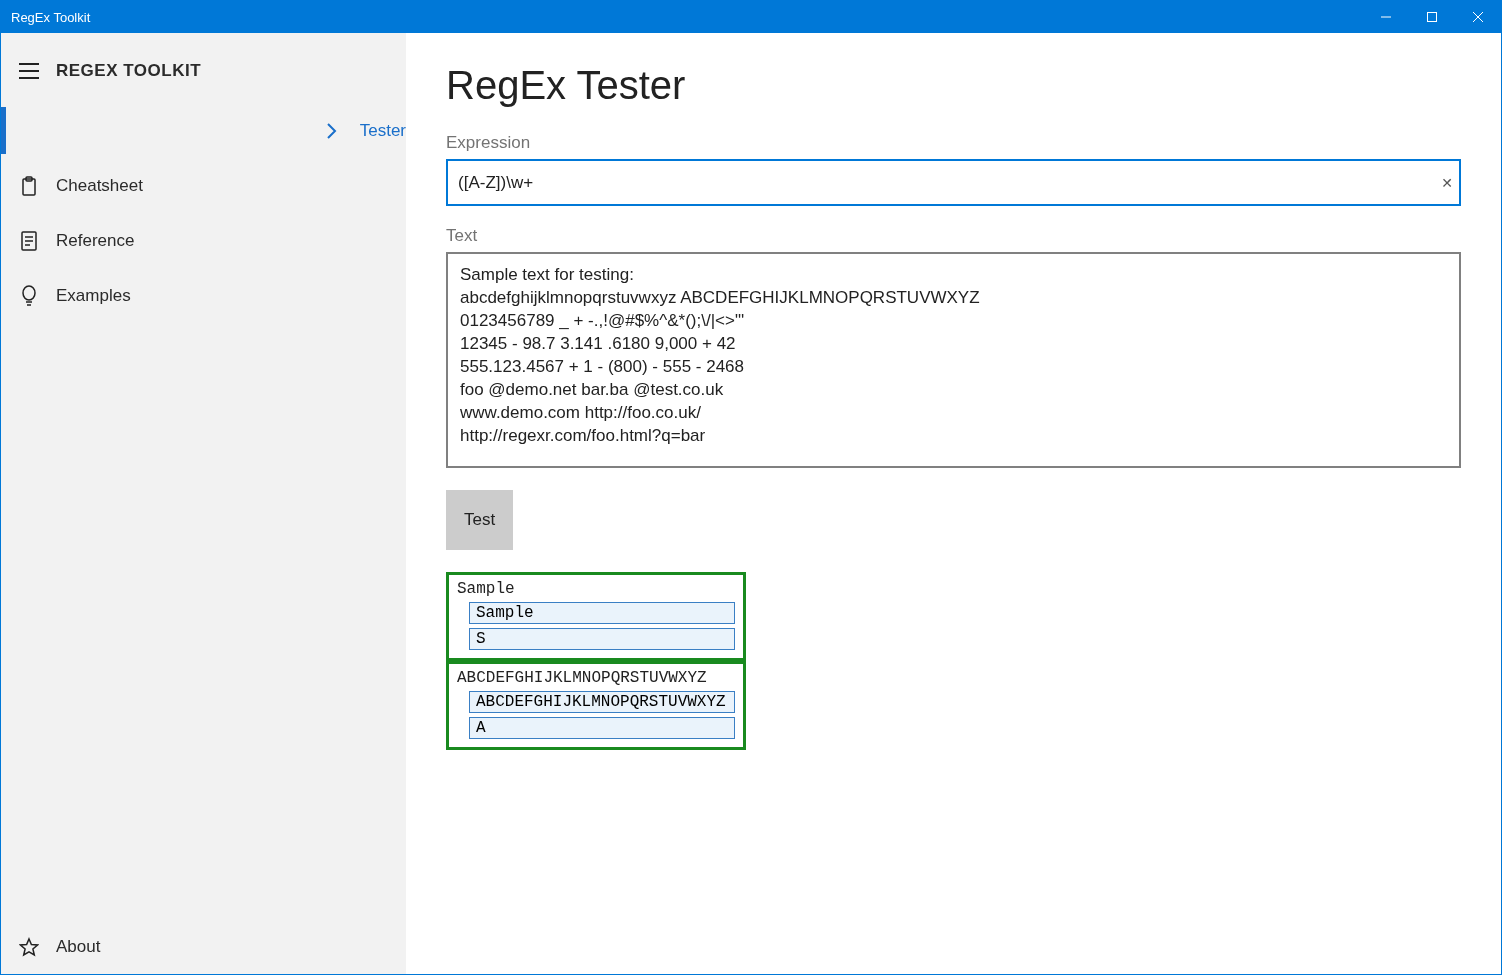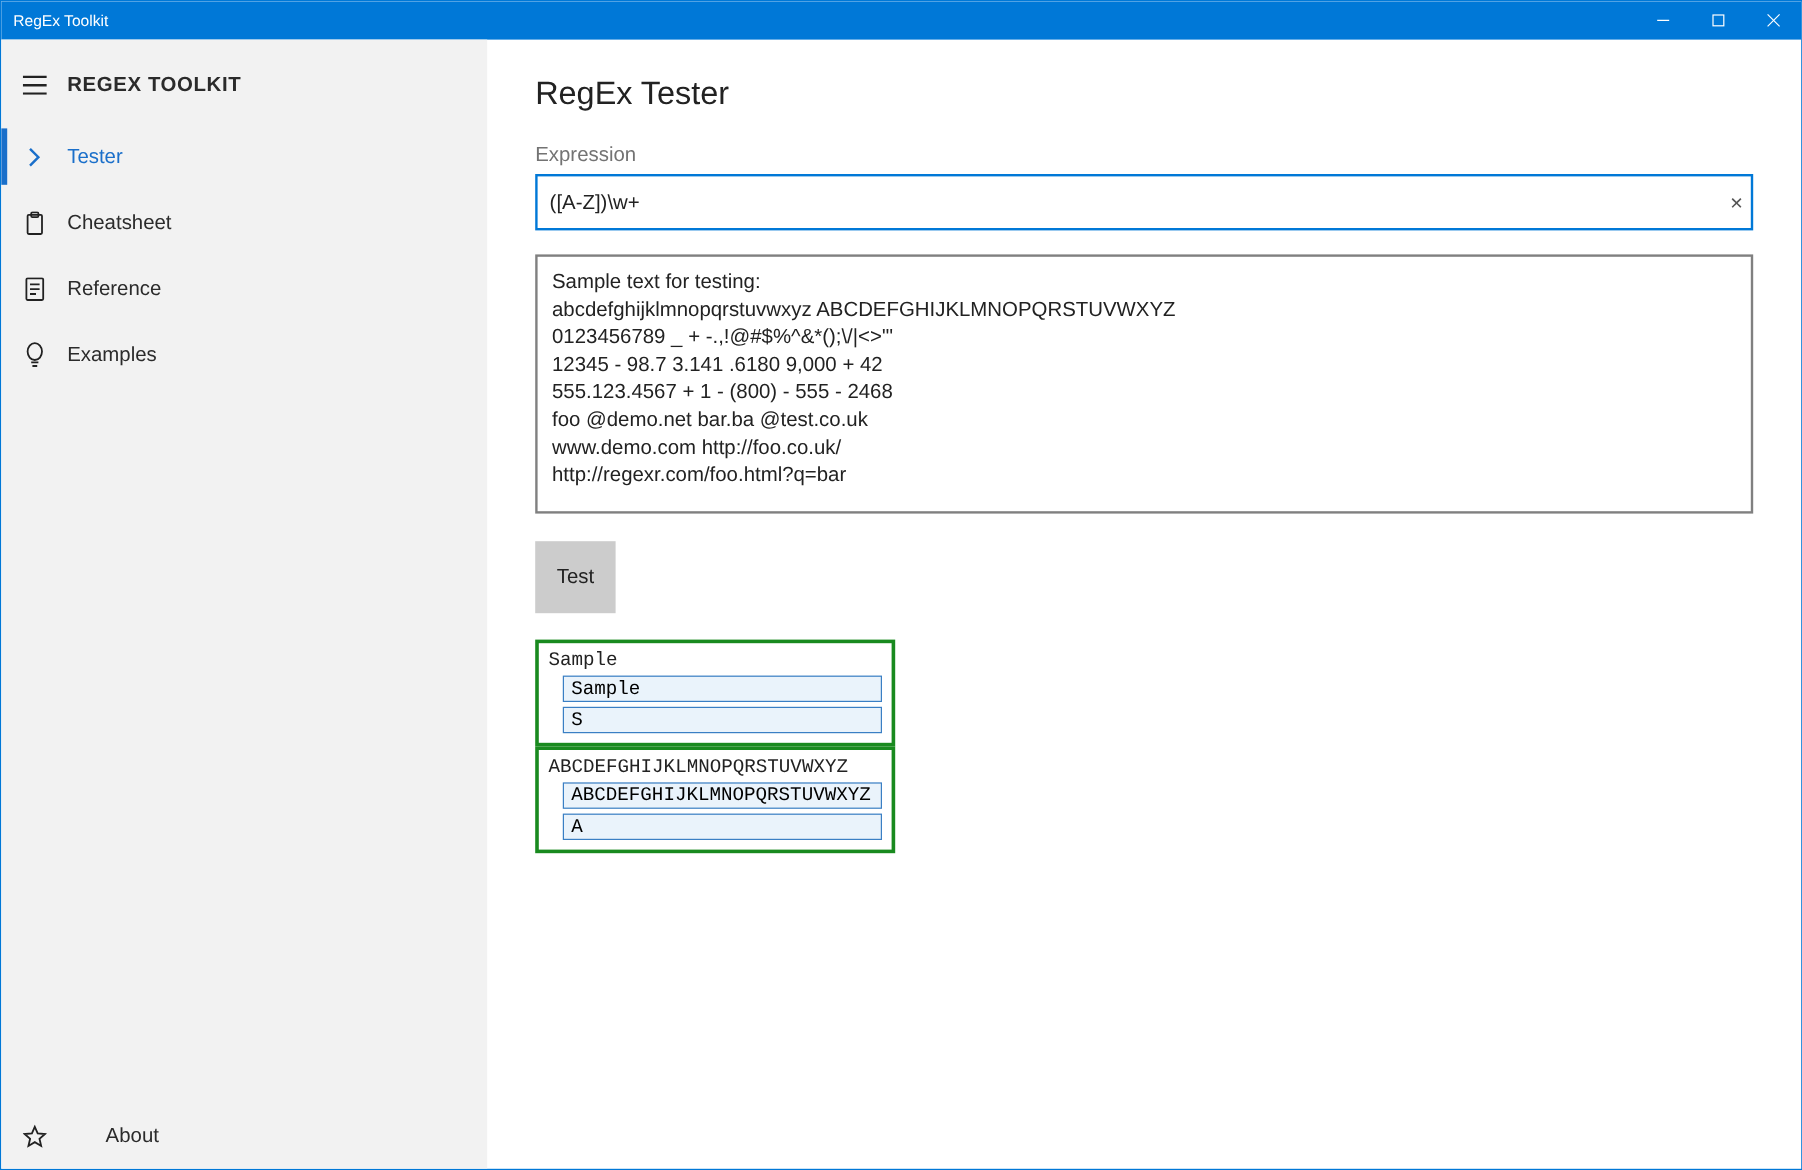--- a/index.html
+++ b/index.html
@@ -23,7 +23,7 @@
 .footer-item .icon { width:55px; display:flex; align-items:center; justify-content:center; }
 
 .main { flex:1; padding:30px 40px 30px 40px; overflow:auto; }
-.page-title { font-size:27px; font-weight:400; color:#222; margin-bottom:25px; }
+.page-title { font-size:40px; font-weight:400; color:#222; margin-bottom:25px; }
 .field-label { font-size:17px; color:#737373; margin-bottom:6px; }
 .expr-wrap { position:relative; margin-bottom:20px; }
 .expr-input { width:100%; height:47px; border:2px solid #0078d7; padding:0 36px 0 10px; font-size:17px; color:#222; outline:none; font-family:"Segoe UI",sans-serif; }

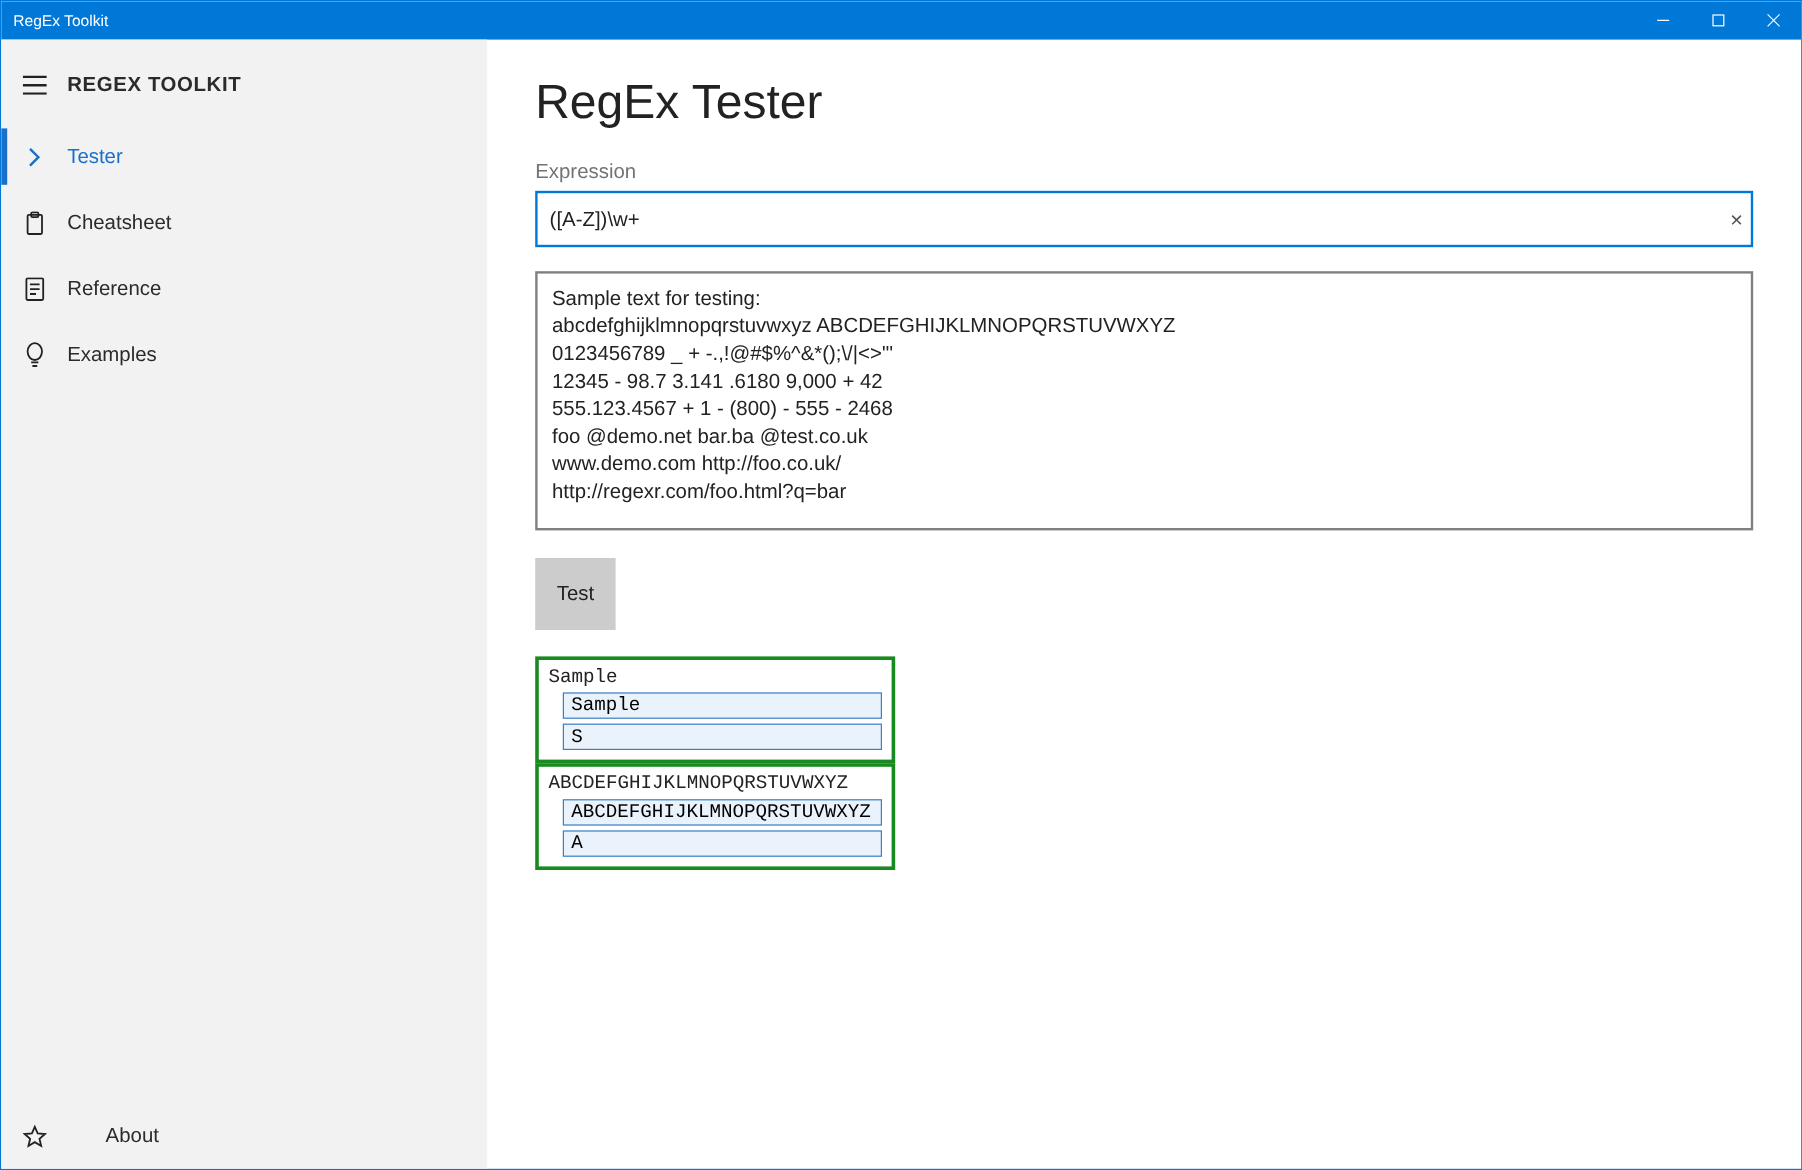--- a/index.html
+++ b/index.html
@@ -17,7 +17,7 @@
 .nav { margin-top:5px; flex:1; }
 .nav-item { display:flex; align-items:center; height:55px; font-size:17px; color:#2b2b2b; position:relative; }
 .nav-item .icon { width:55px; display:flex; align-items:center; justify-content:center; }
-.nav-item.active { color:#1a6fca; }
+.nav-item.active { color:#1a6fca;justify-content:flex-end; }
 .nav-item.active::before { content:""; position:absolute; left:0; top:4px; bottom:4px; width:5px; background:#1a6fca; }
 .footer-item { display:flex; align-items:center; height:55px; font-size:17px; color:#2b2b2b;gap:32px; }
 .footer-item .icon { width:55px; display:flex; align-items:center; justify-content:center; }

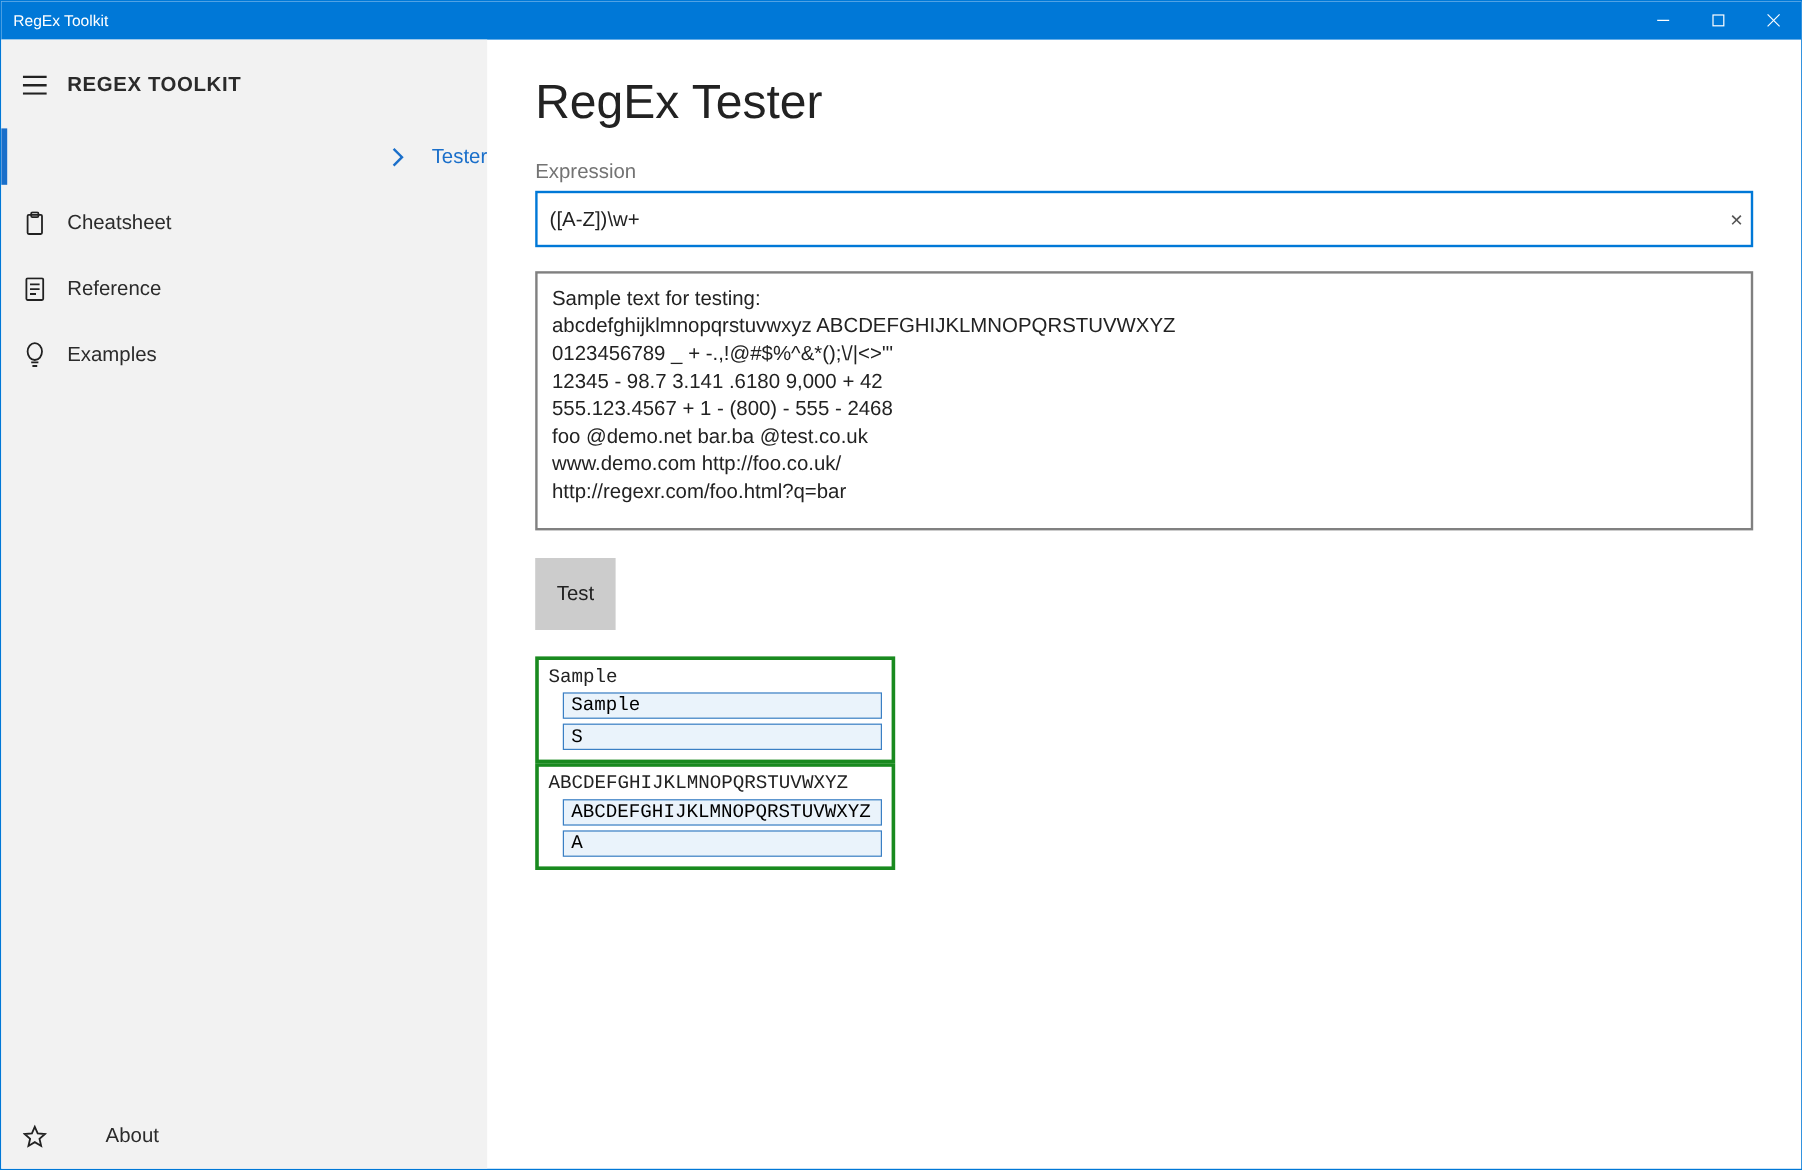--- a/index.html
+++ b/index.html
@@ -131,6 +131,7 @@
       <span class="expr-clear">✕</span>
     </div>
 
+    <div class="field-label">Text</div>
     <textarea class="text-area" style="">Sample text for testing:
 abcdefghijklmnopqrstuvwxyz ABCDEFGHIJKLMNOPQRSTUVWXYZ
 0123456789 _ + -.,!@#$%^&amp;*();\/|&lt;&gt;"'

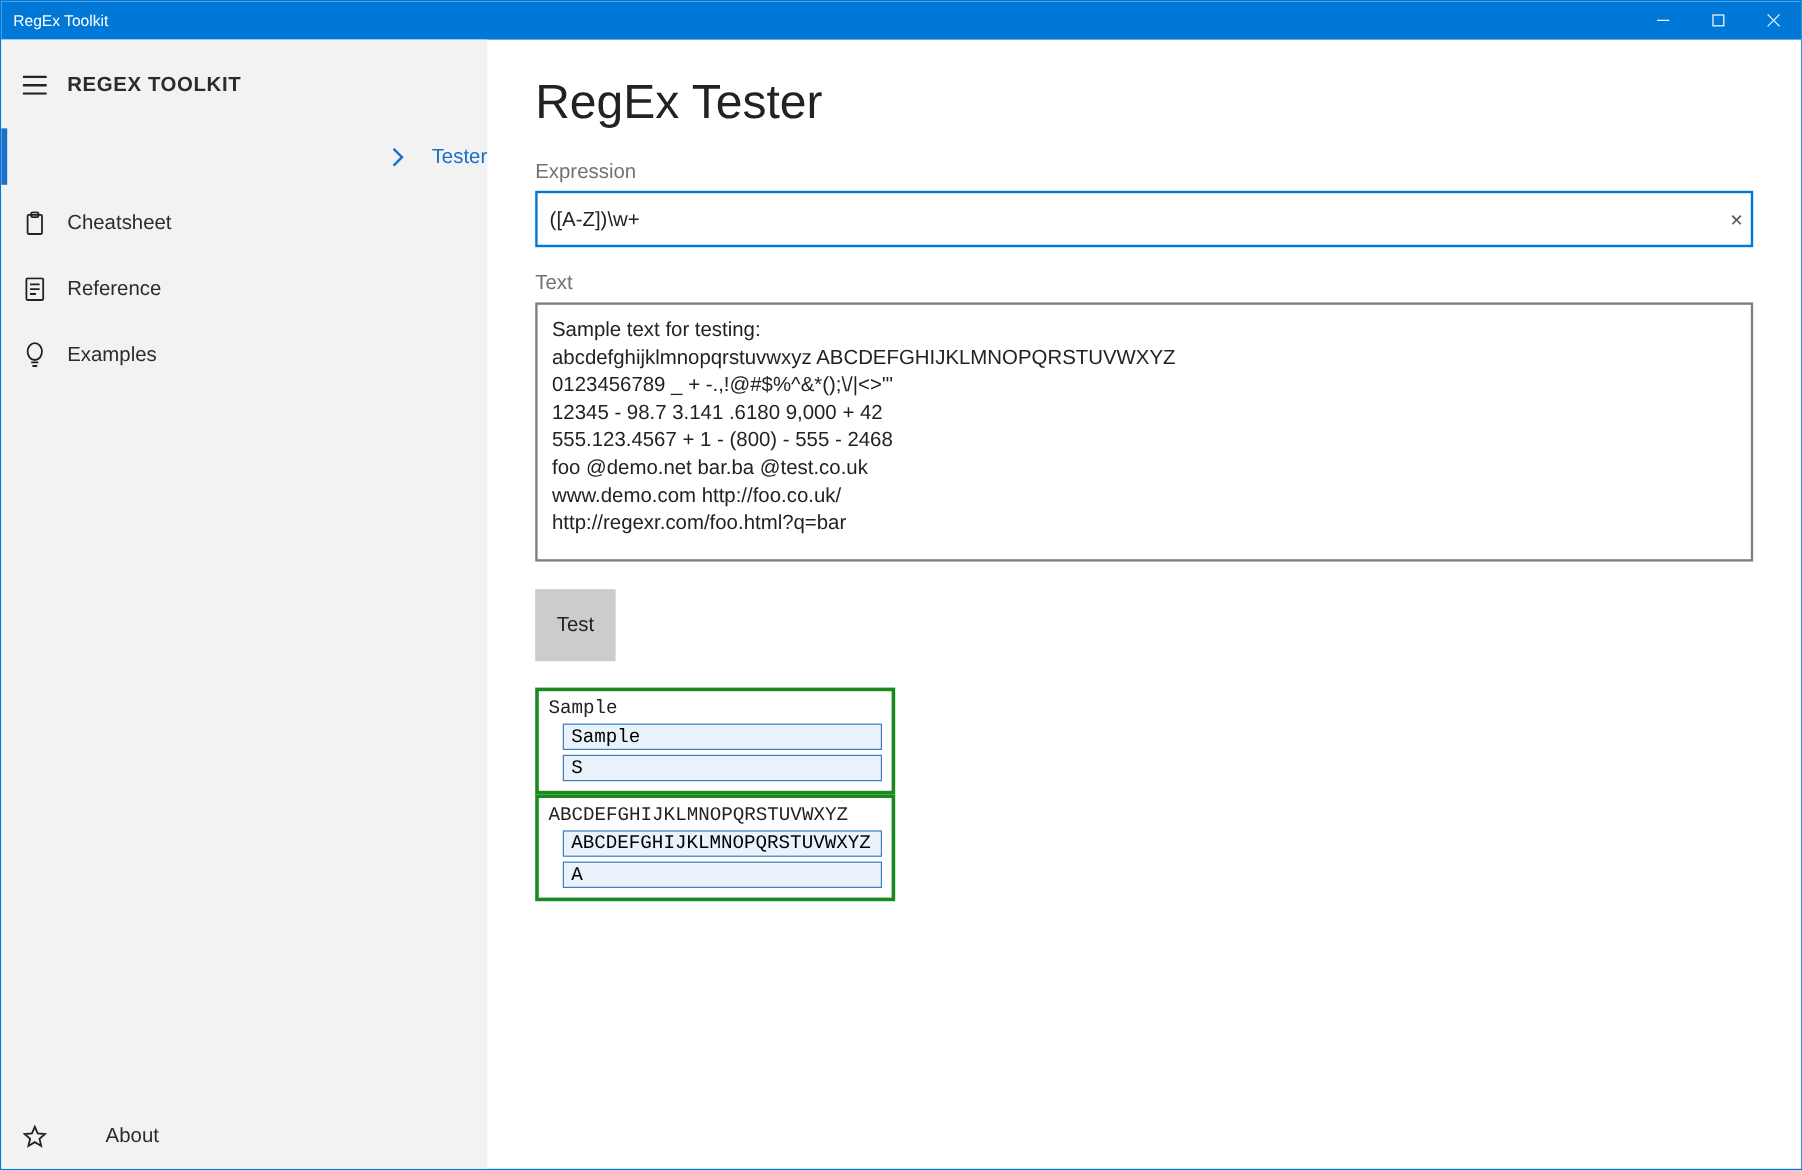--- a/index.html
+++ b/index.html
@@ -19,7 +19,7 @@
 .nav-item .icon { width:55px; display:flex; align-items:center; justify-content:center; }
 .nav-item.active { color:#1a6fca;justify-content:flex-end; }
 .nav-item.active::before { content:""; position:absolute; left:0; top:4px; bottom:4px; width:5px; background:#1a6fca; }
-.footer-item { display:flex; align-items:center; height:55px; font-size:17px; color:#2b2b2b;gap:32px; }
+.footer-item { display:flex; align-items:center; height:55px; font-size:17px; color:#2b2b2b; }
 .footer-item .icon { width:55px; display:flex; align-items:center; justify-content:center; }
 
 .main { flex:1; padding:30px 40px 30px 40px; overflow:auto; }

